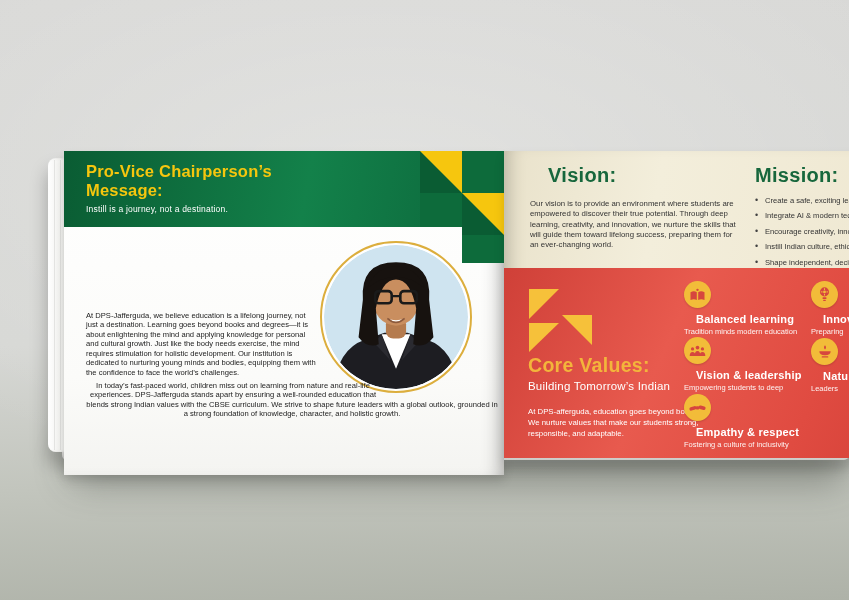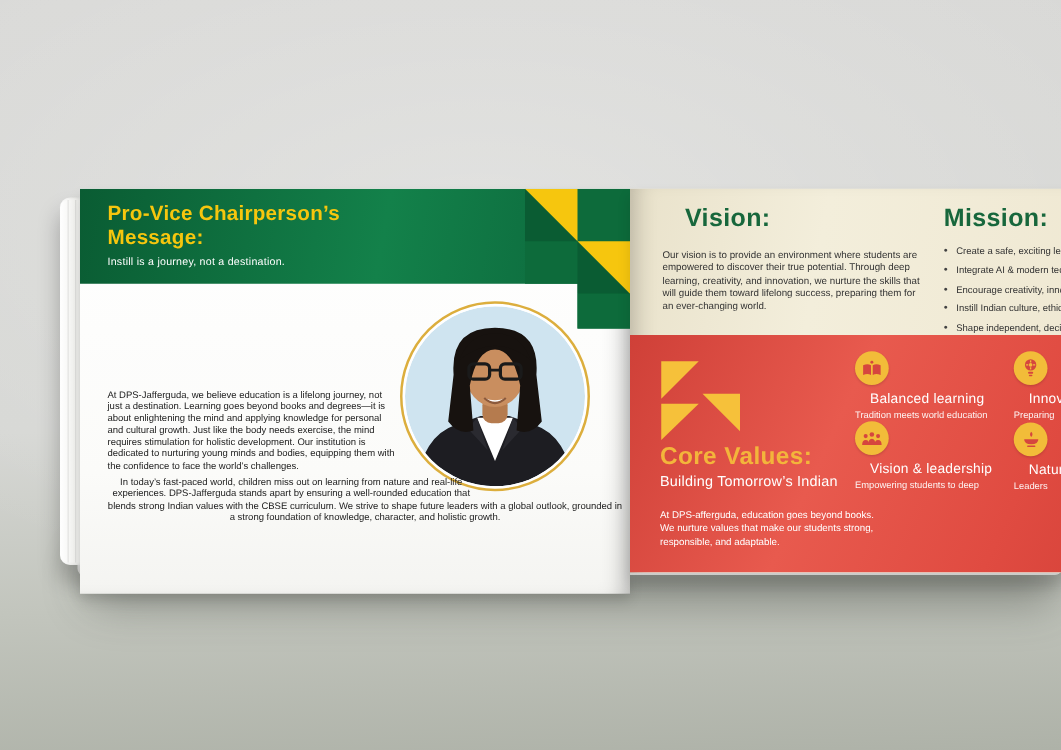--- a/index.html
+++ b/index.html
@@ -102,7 +102,7 @@
     background:#f2bc39; display:flex; align-items:center; justify-content:center;
     box-shadow:0 1px 2px rgba(0,0,0,.15);
   }
-  .value-title { margin-top:5px; color:#ffffff; font-size:11px; font-weight:normal; white-space:nowrap; letter-spacing:.2px;padding-left:12px; }
+  .value-title { margin-top:5px; color:#ffffff; font-size:11px; font-weight:bold; white-space:nowrap; letter-spacing:.2px;padding-left:12px; }
   .value-desc { margin-top:2px; color:rgba(255,255,255,.93); font-size:7.5px; white-space:nowrap; }
   .vi-1 { left:180px; top:13px; }
   .vi-2 { left:180px; top:69px; }

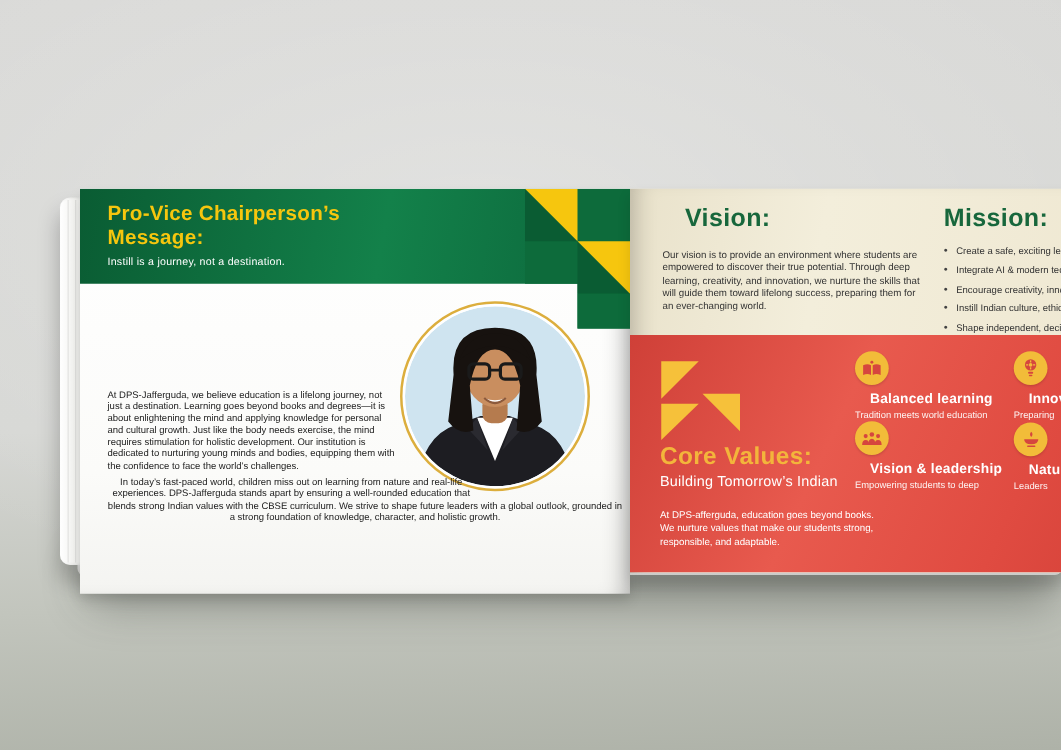--- a/index.html
+++ b/index.html
@@ -205,7 +205,7 @@
           </svg>
         </div>
         <div class="value-title">Balanced learning</div>
-        <div class="value-desc">Tradition meets world education</div>
+        <div class="value-desc">Tradition minds modern education</div>
       </div>
 
       <div class="value-item vi-2">

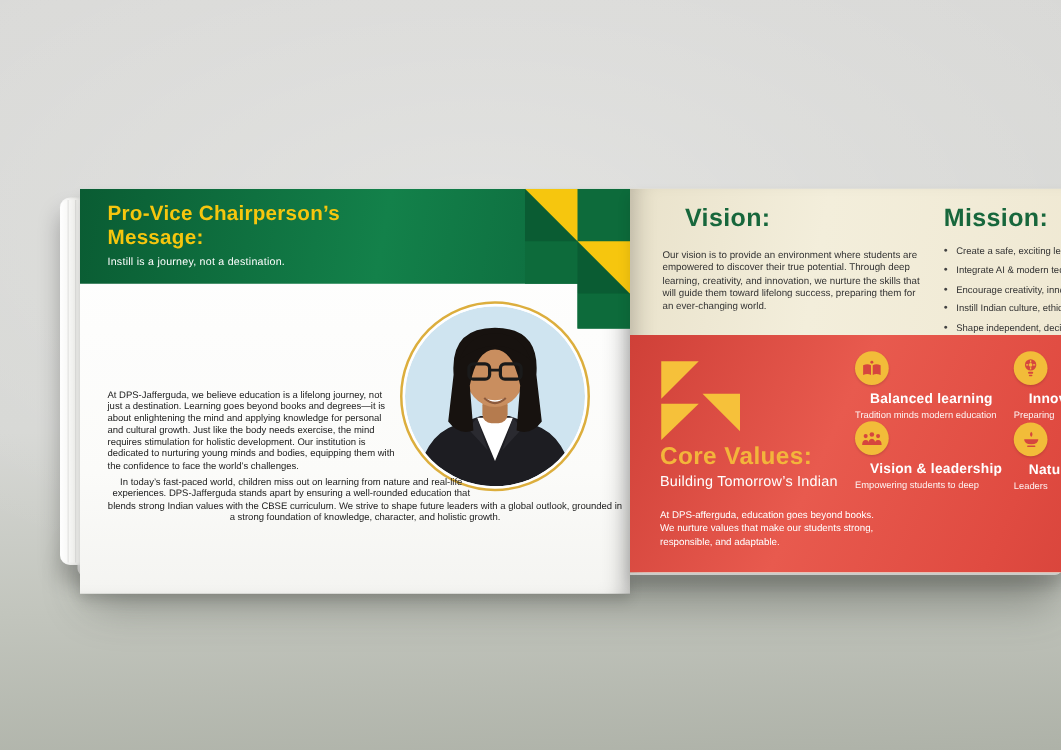--- a/index.html
+++ b/index.html
@@ -223,6 +223,17 @@
         <div class="value-desc">Empowering students to deep</div>
       </div>
 
+      <div class="value-item vi-3">
+        <div class="value-icon">
+          <svg width="17" height="12" viewBox="0 0 24 16">
+            <rect x="0.5" y="6" width="10" height="5" rx="2.4" fill="#d6463e" transform="rotate(-16 5.5 8.5)"></rect>
+            <rect x="13.5" y="5.2" width="10" height="5" rx="2.4" fill="#d6463e" transform="rotate(16 18.5 7.7)"></rect>
+            <rect x="9.6" y="5.4" width="4.8" height="4.8" rx="1.4" fill="#d6463e"></rect>
+          </svg>
+        </div>
+        <div class="value-title">Empathy &amp; respect</div>
+        <div class="value-desc">Fostering a culture of inclusivity</div>
+      </div>
 
       <div class="value-item vi-4">
         <div class="value-icon">

